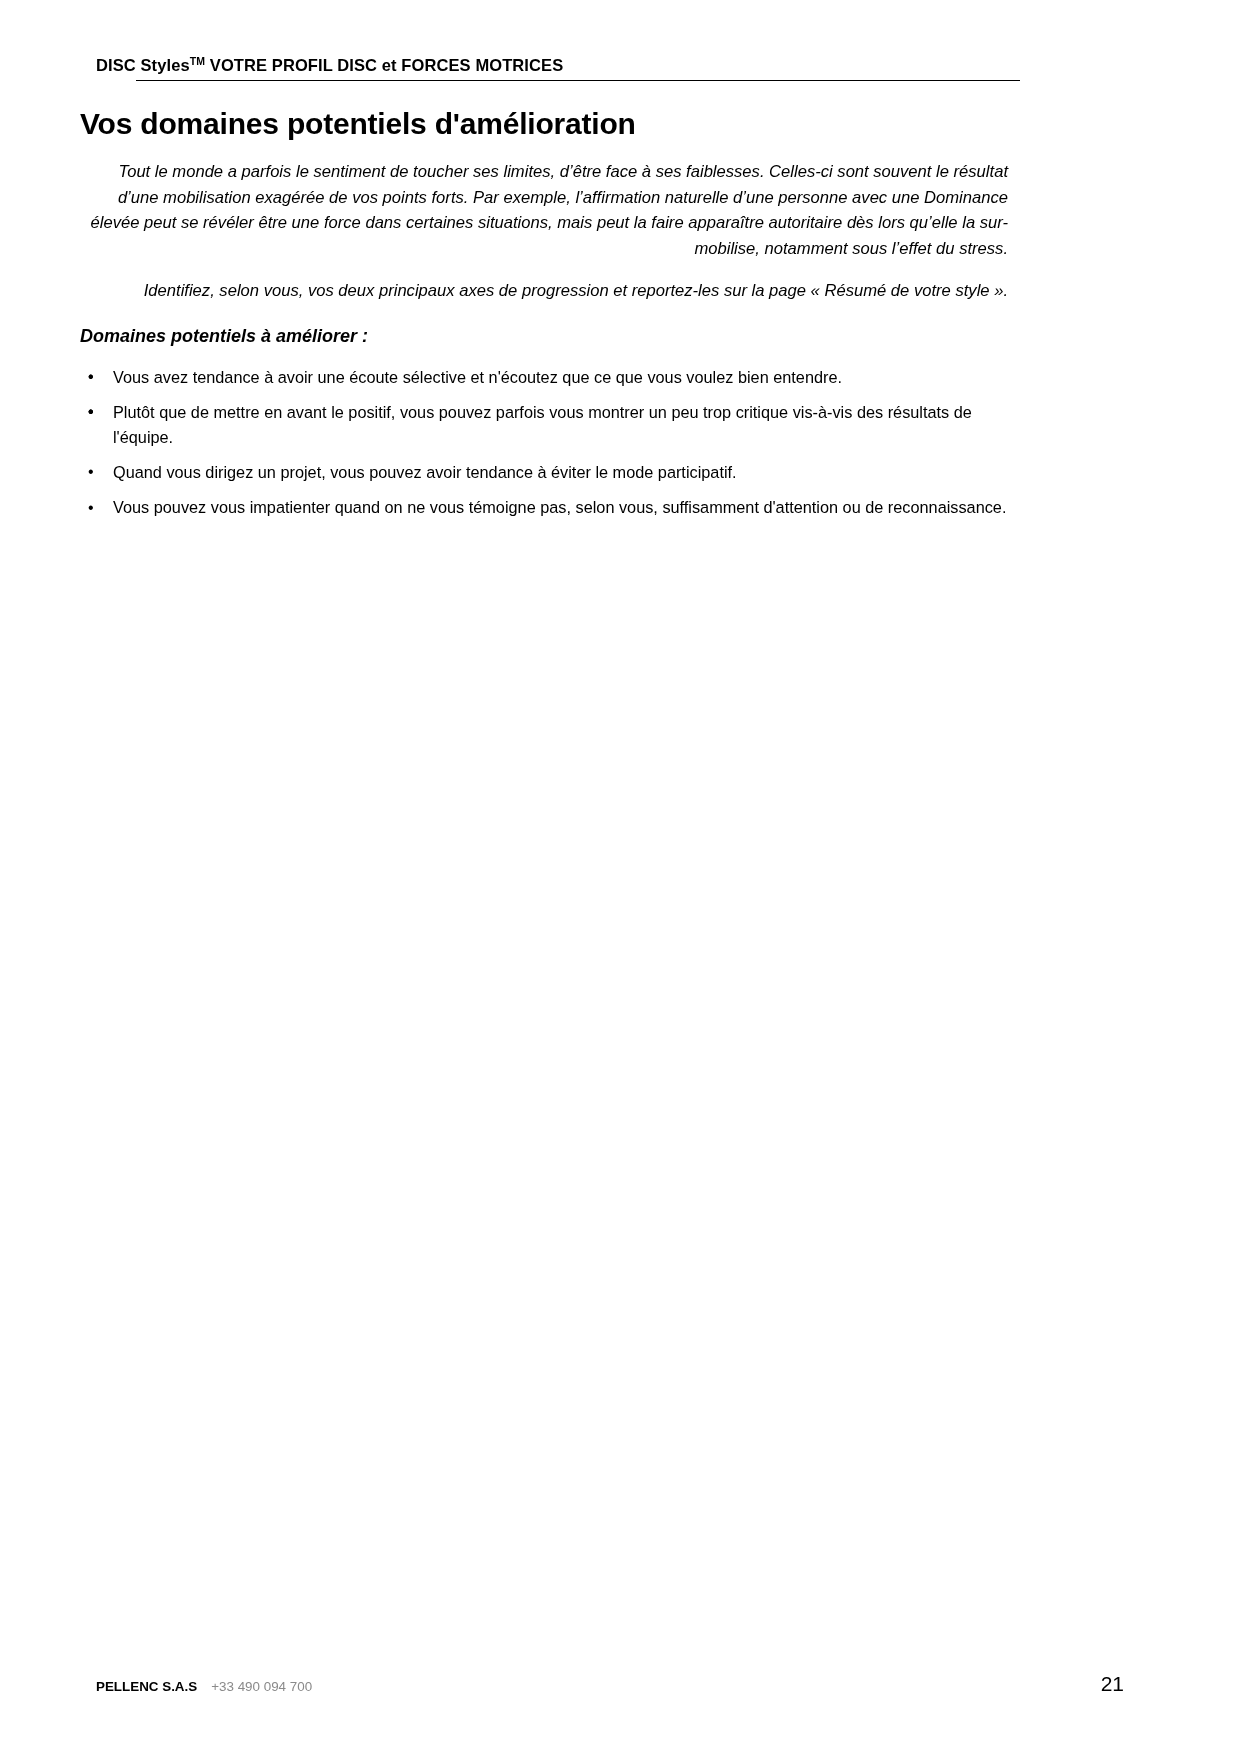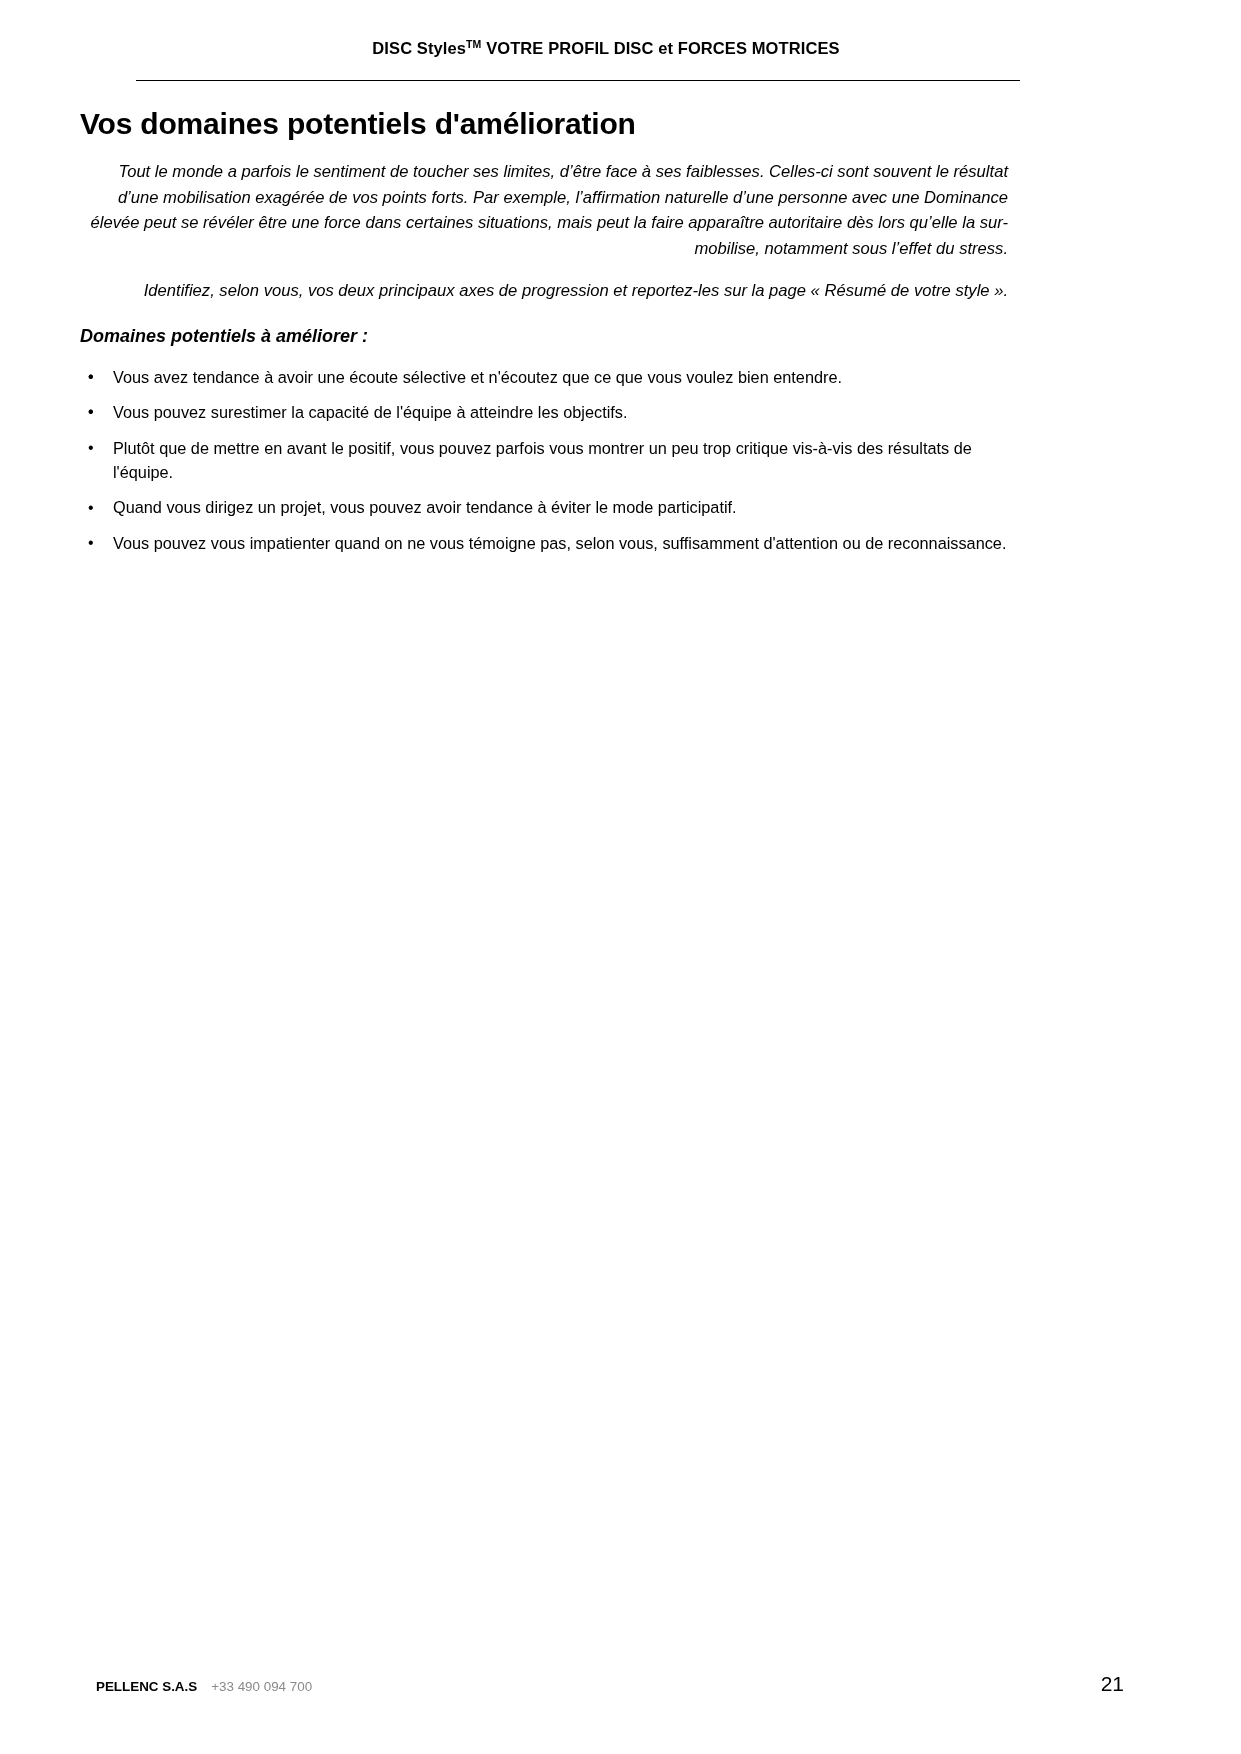--- a/index.html
+++ b/index.html
@@ -25,9 +25,8 @@
   .header {
     position: absolute;
     left: 96px;
-    top: 38px;
+    top: 55px;
     width: 1020px;
-    text-align: center;
   }
   .header-title {
     font-size: 16.5px;

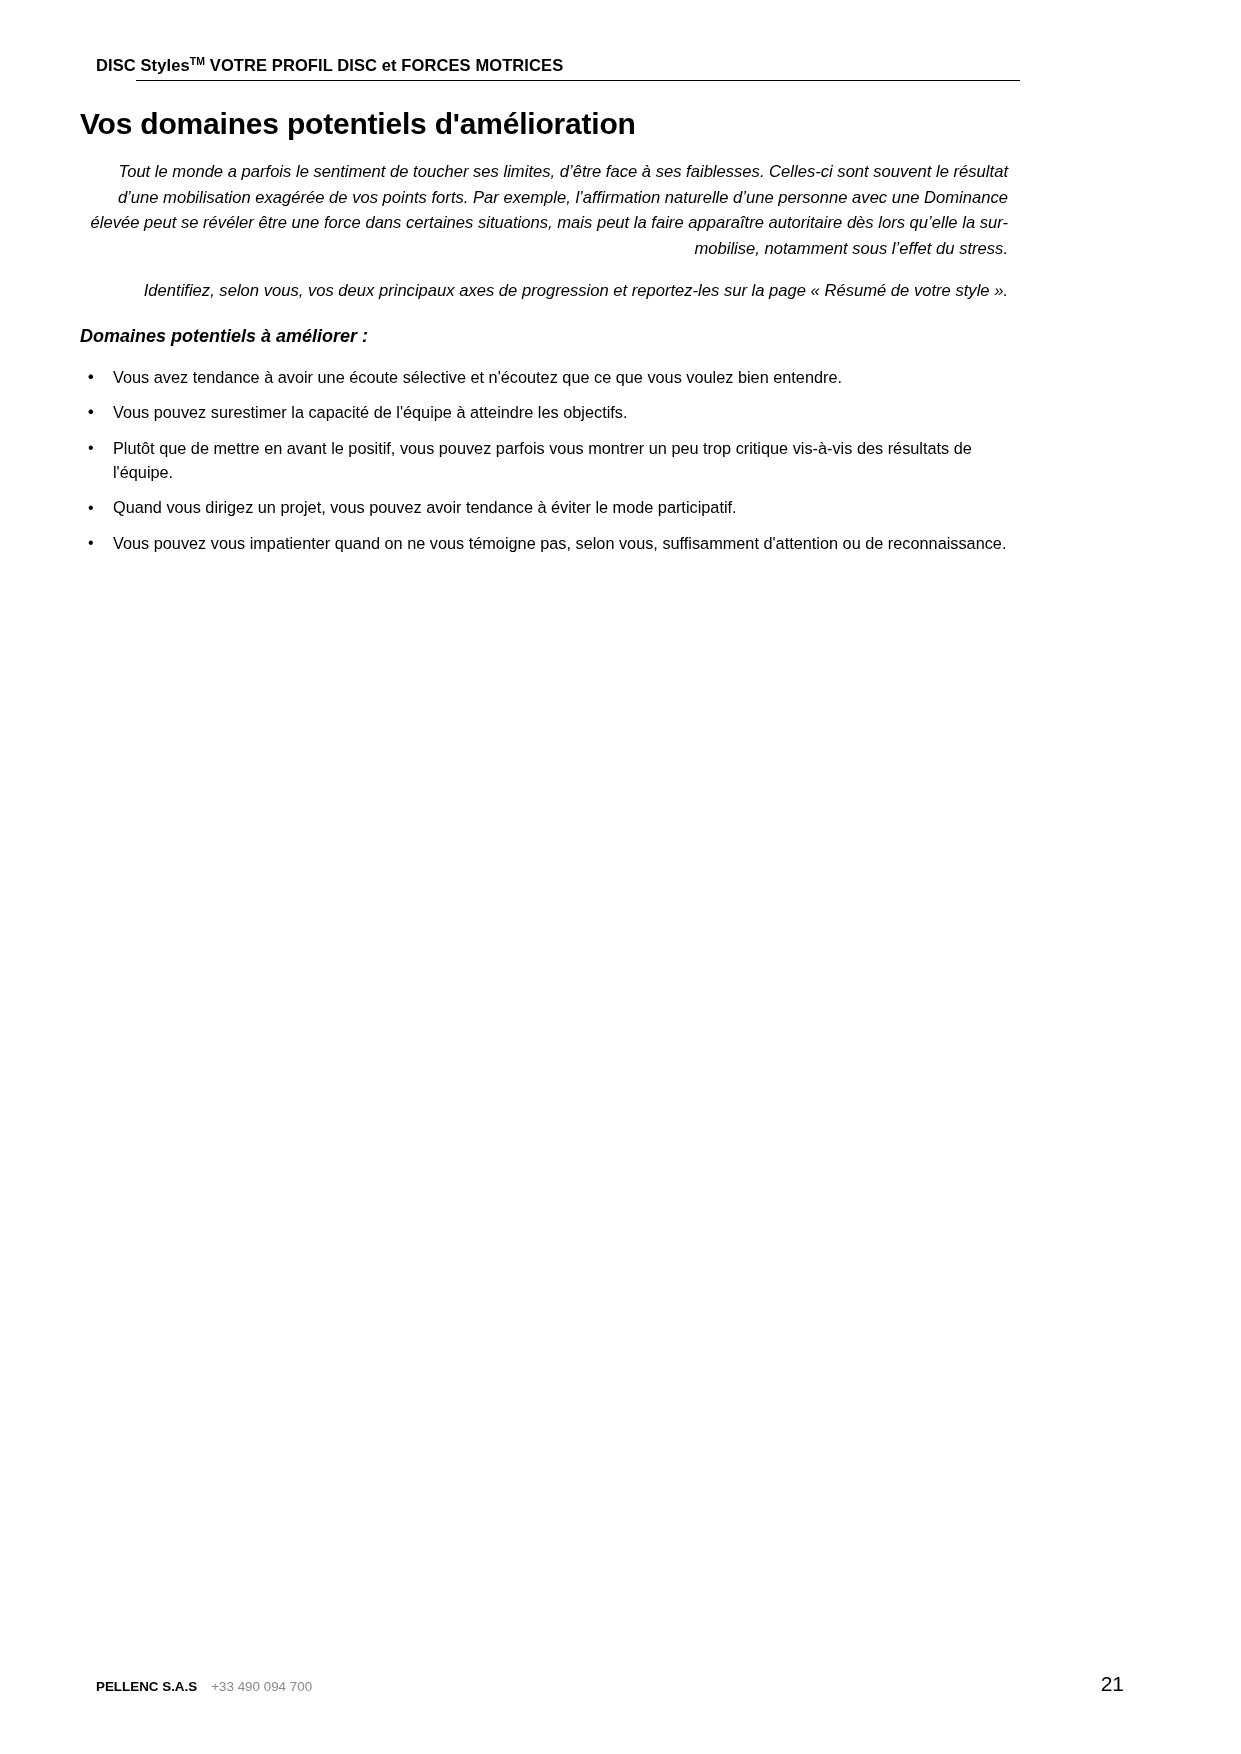--- a/index.html
+++ b/index.html
@@ -170,7 +170,6 @@
       </li>
       <li>
         <span class="bullet-dot">•</span>
-        <span>Vous pouvez surestimer la capacité de l'équipe à atteindre les objectifs.</span>
       </li>
       <li>
         <span class="bullet-dot">•</span>

